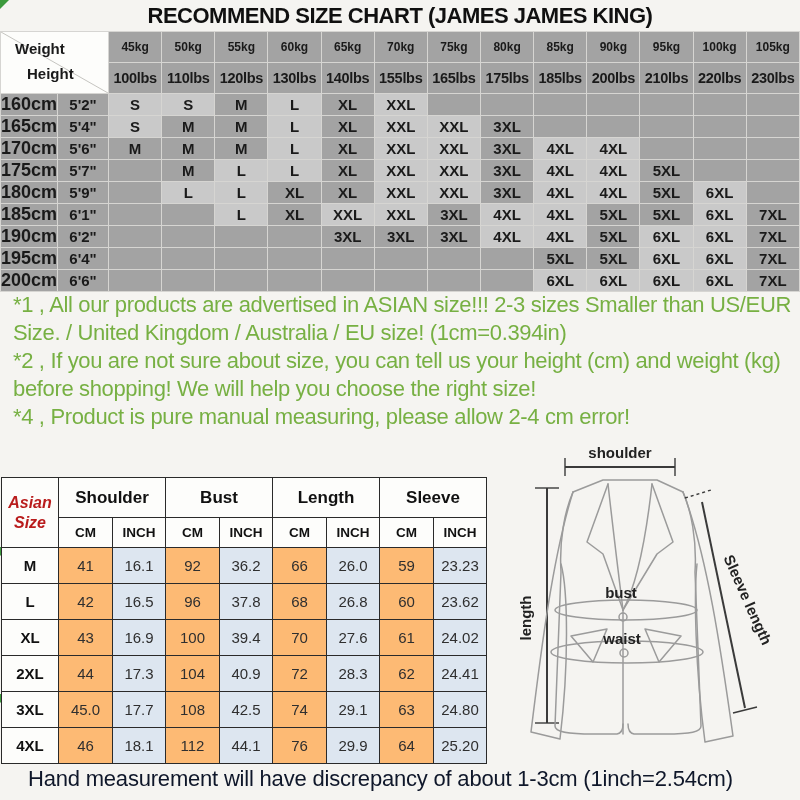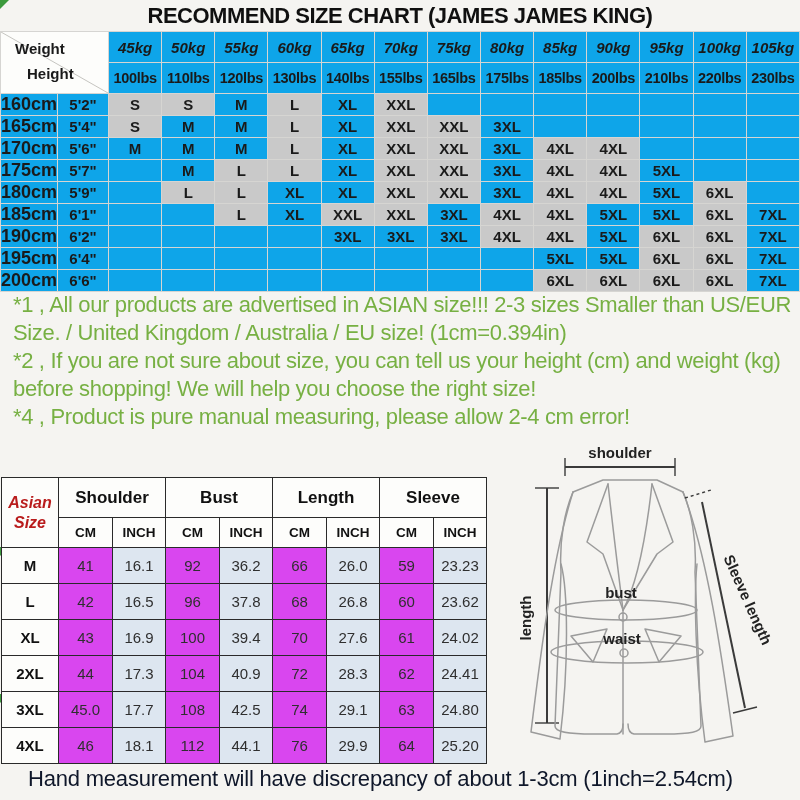--- a/index.html
+++ b/index.html
@@ -16,7 +16,7 @@
 
   
   #size-table{position:absolute;top:31px;left:0;width:800px;
-              border-collapse:collapse;table-layout:fixed;background:#0ea5e9;}
+              border-collapse:collapse;table-layout:fixed;background:#a3a3a3;}
   #size-table th,#size-table td{border:1px solid #d6d5d2;padding:0;margin:0;
               text-align:center;vertical-align:middle;color:#1a1a1a;
               font-weight:bold;overflow:hidden;white-space:nowrap;}

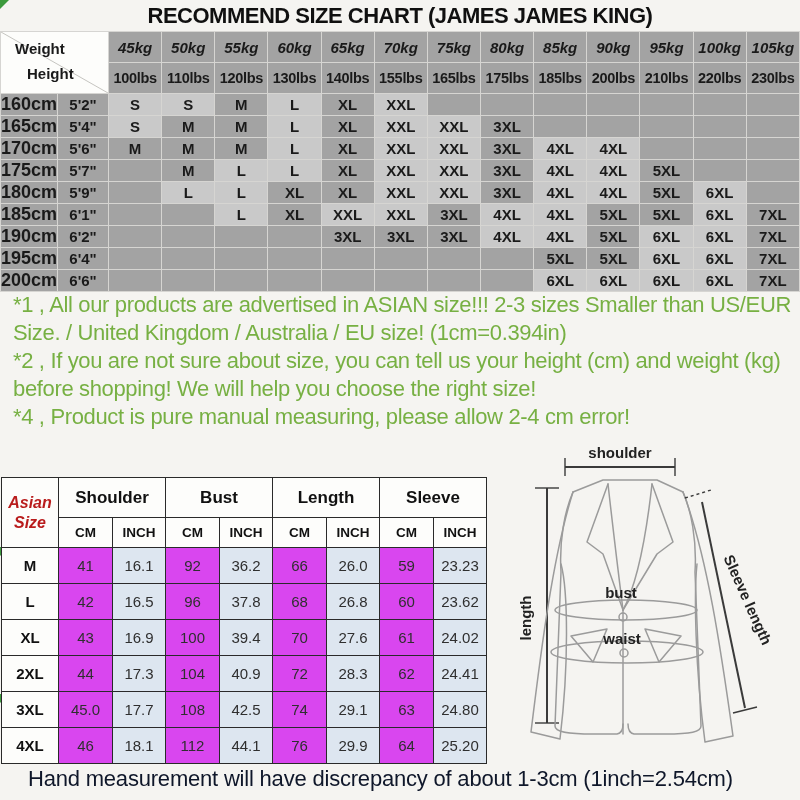--- a/index.html
+++ b/index.html
@@ -20,7 +20,7 @@
   #size-table th,#size-table td{border:1px solid #d6d5d2;padding:0;margin:0;
               text-align:center;vertical-align:middle;color:#1a1a1a;
               font-weight:bold;overflow:hidden;white-space:nowrap;}
-  #size-table th.kg{height:30px;font-size:15px;border-bottom:1px dashed #c9c8c4;font-style:italic;}
+  #size-table th.kg{height:30px;font-size:12px;border-bottom:1px dashed #c9c8c4;}
   #size-table th.lbs{height:30px;font-size:14.5px;letter-spacing:-0.3px;}
   #size-table td{height:20px;font-size:15px;}
   #size-table td.gray{background:#c9c9c9;}

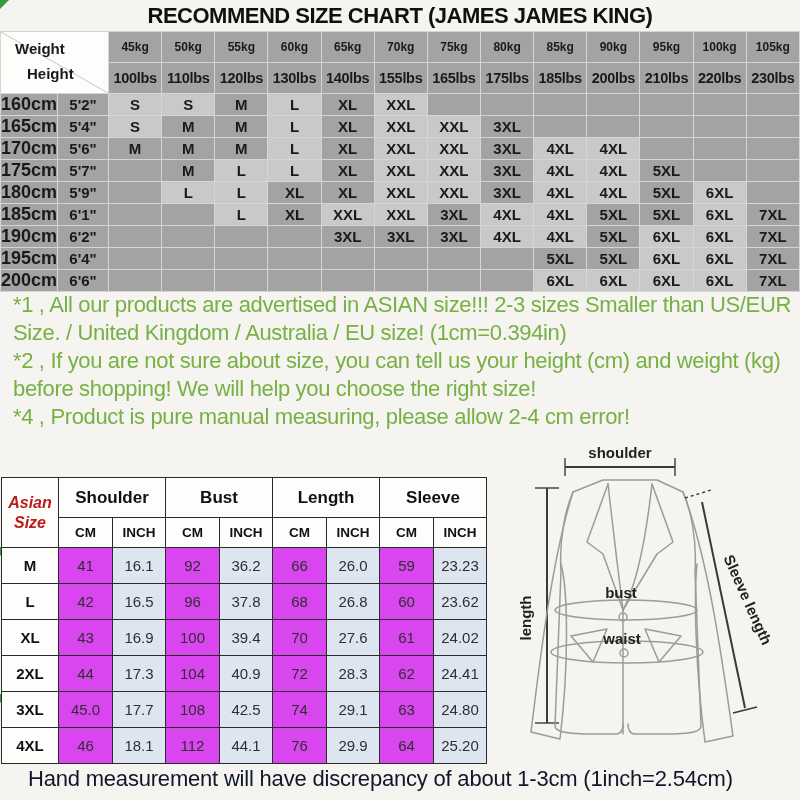--- a/index.html
+++ b/index.html
@@ -47,7 +47,7 @@
   #measure-table td.msize{font-size:15px;font-weight:bold;color:#111;}
   #measure-table td.val{font-size:15px;font-weight:normal;color:#2f2f2f;}
   #measure-table tr.data{height:36px;}
-  #measure-table td.cm-bg{background:#d946ef;}
+  #measure-table td.cm-bg{background:#fdba74;}
   #measure-table td.inch-bg{background:#dde6f0;}
 
   

